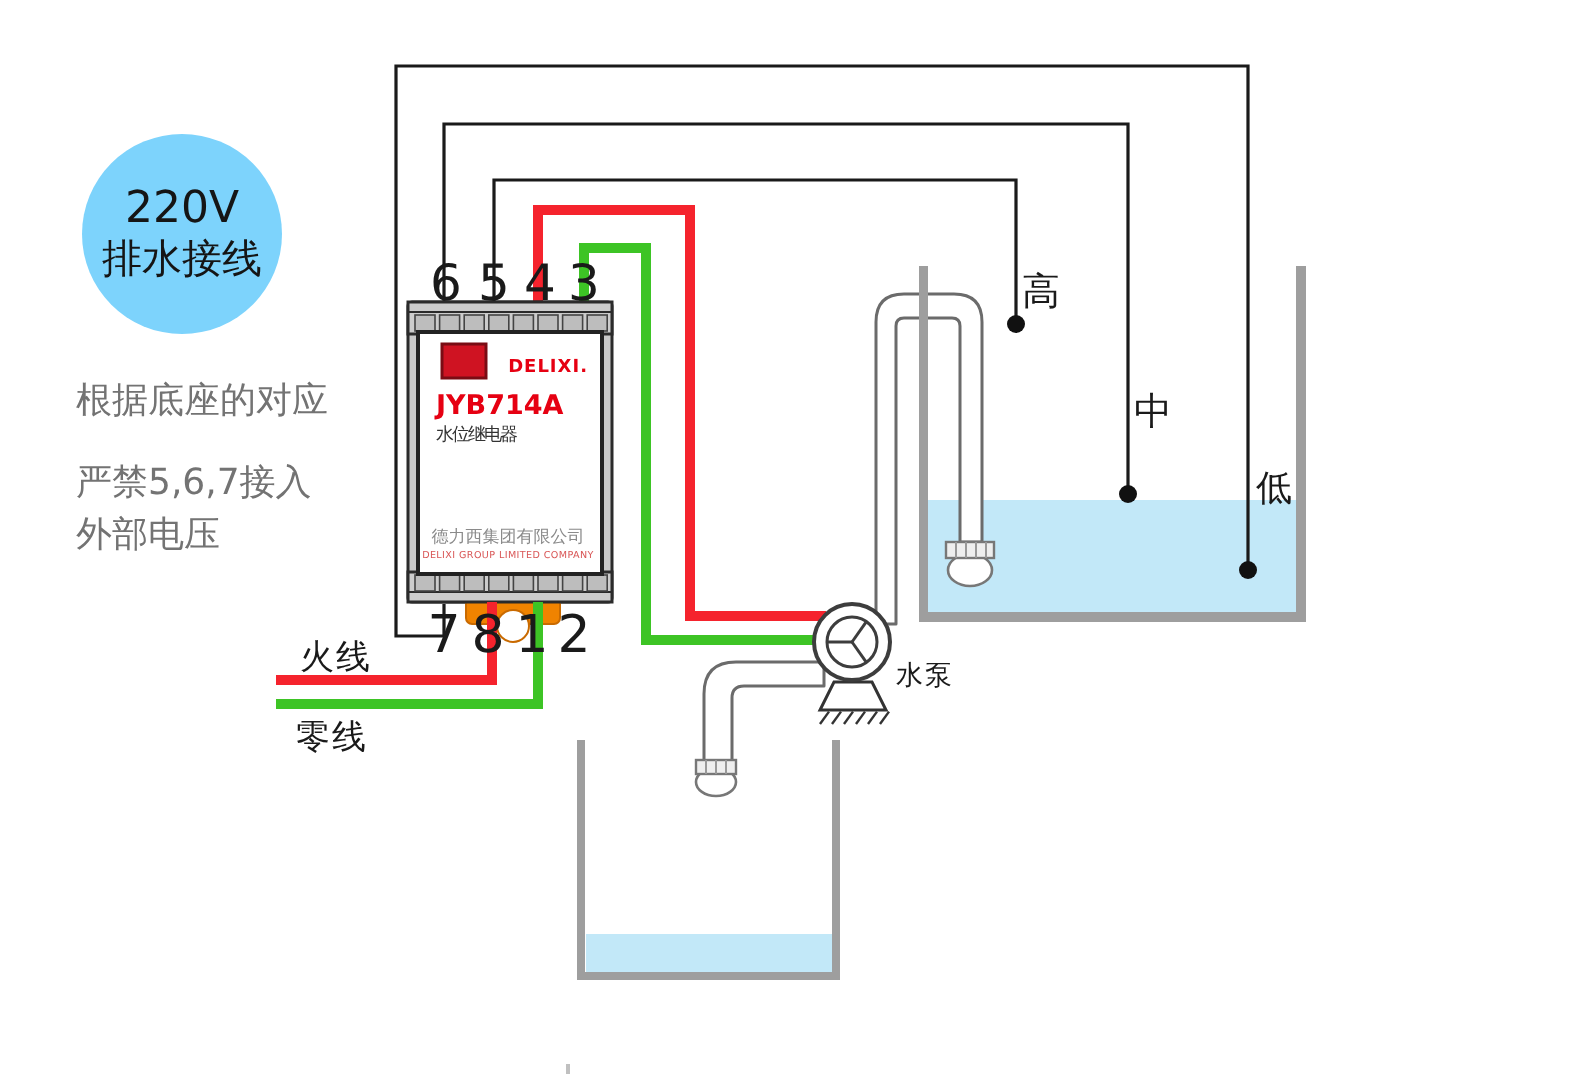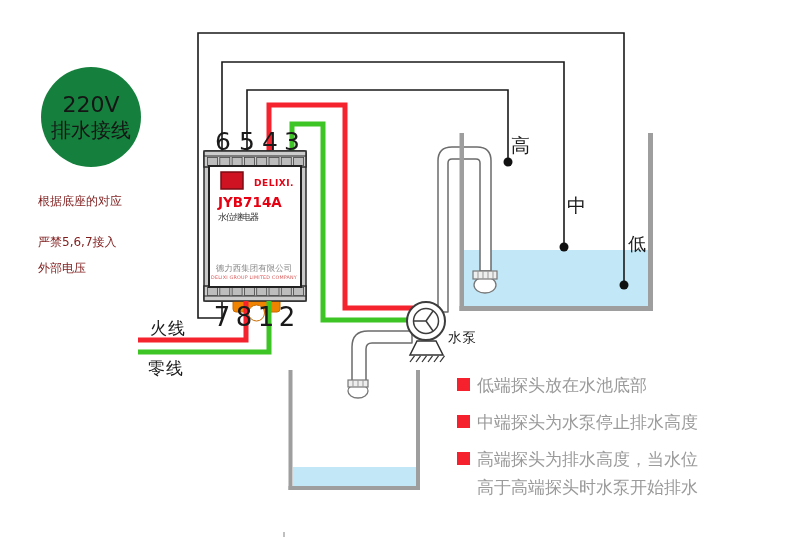--- a/index.html
+++ b/index.html
@@ -9,7 +9,7 @@
   svg text{font-family:"DejaVu Sans","Liberation Sans",sans-serif;}
 
   .badge{position:absolute;left:41px;top:67px;width:100px;height:100px;border-radius:50%;
-         background:#15803d;display:flex;flex-direction:column;align-items:center;justify-content:center;
+         background:#7dd3fc;display:flex;flex-direction:column;align-items:center;justify-content:center;
          color:#151515;text-align:center;}
   .badge .l1{font-size:22px;line-height:26px;}
   .badge .l2{font-size:20px;line-height:24px;font-family:Liberation Serif, serif;}

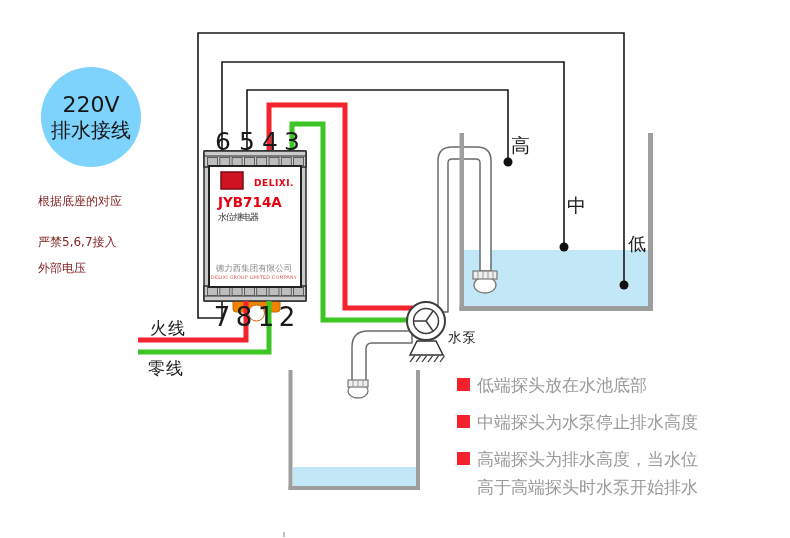--- a/index.html
+++ b/index.html
@@ -14,8 +14,8 @@
   .badge .l1{font-size:22px;line-height:26px;}
   .badge .l2{font-size:20px;line-height:24px;font-family:Liberation Serif, serif;}
 
-  .instructions{position:absolute;left:38px;top:188px;width:170px;color:#7f1d1d;
-                font-size:12px;line-height:26px;}
+  .instructions{position:absolute;left:38px;top:188px;width:170px;color:#737373;
+                font-size:18px;line-height:26px;}
   .instructions .para2{margin-top:15px;}
 
   .notes{position:absolute;left:457px;top:371px;width:330px;}

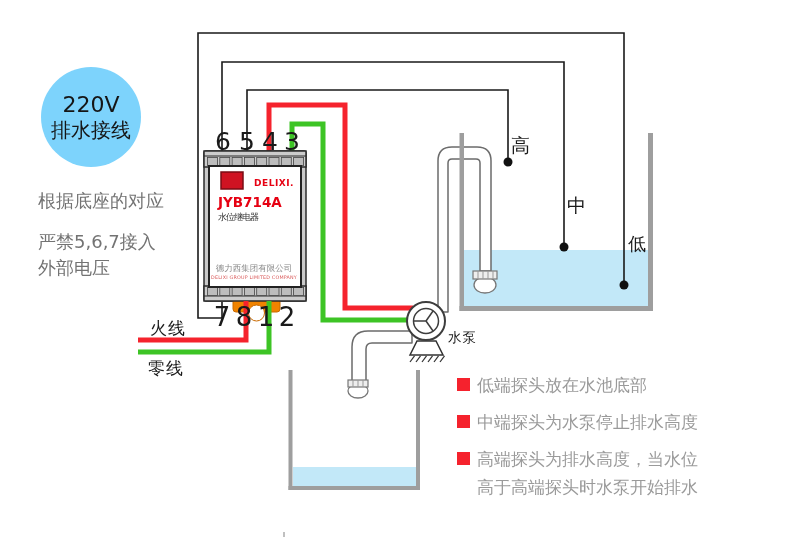--- a/index.html
+++ b/index.html
@@ -178,27 +178,6 @@
     <div>外部电压</div>
   </div>
 
-  <div class="notes">
-    <div class="note">
-      <span class="bullet"></span>
-      <div class="note-text">
-        <div>低端探头放在水池底部</div>
-      </div>
-    </div>
-    <div class="note">
-      <span class="bullet"></span>
-      <div class="note-text">
-        <div>中端探头为水泵停止排水高度</div>
-      </div>
-    </div>
-    <div class="note">
-      <span class="bullet"></span>
-      <div class="note-text">
-        <div>高端探头为排水高度，当水位</div>
-        <div>高于高端探头时水泵开始排水</div>
-      </div>
-    </div>
-  </div>
 
 </div>
 

